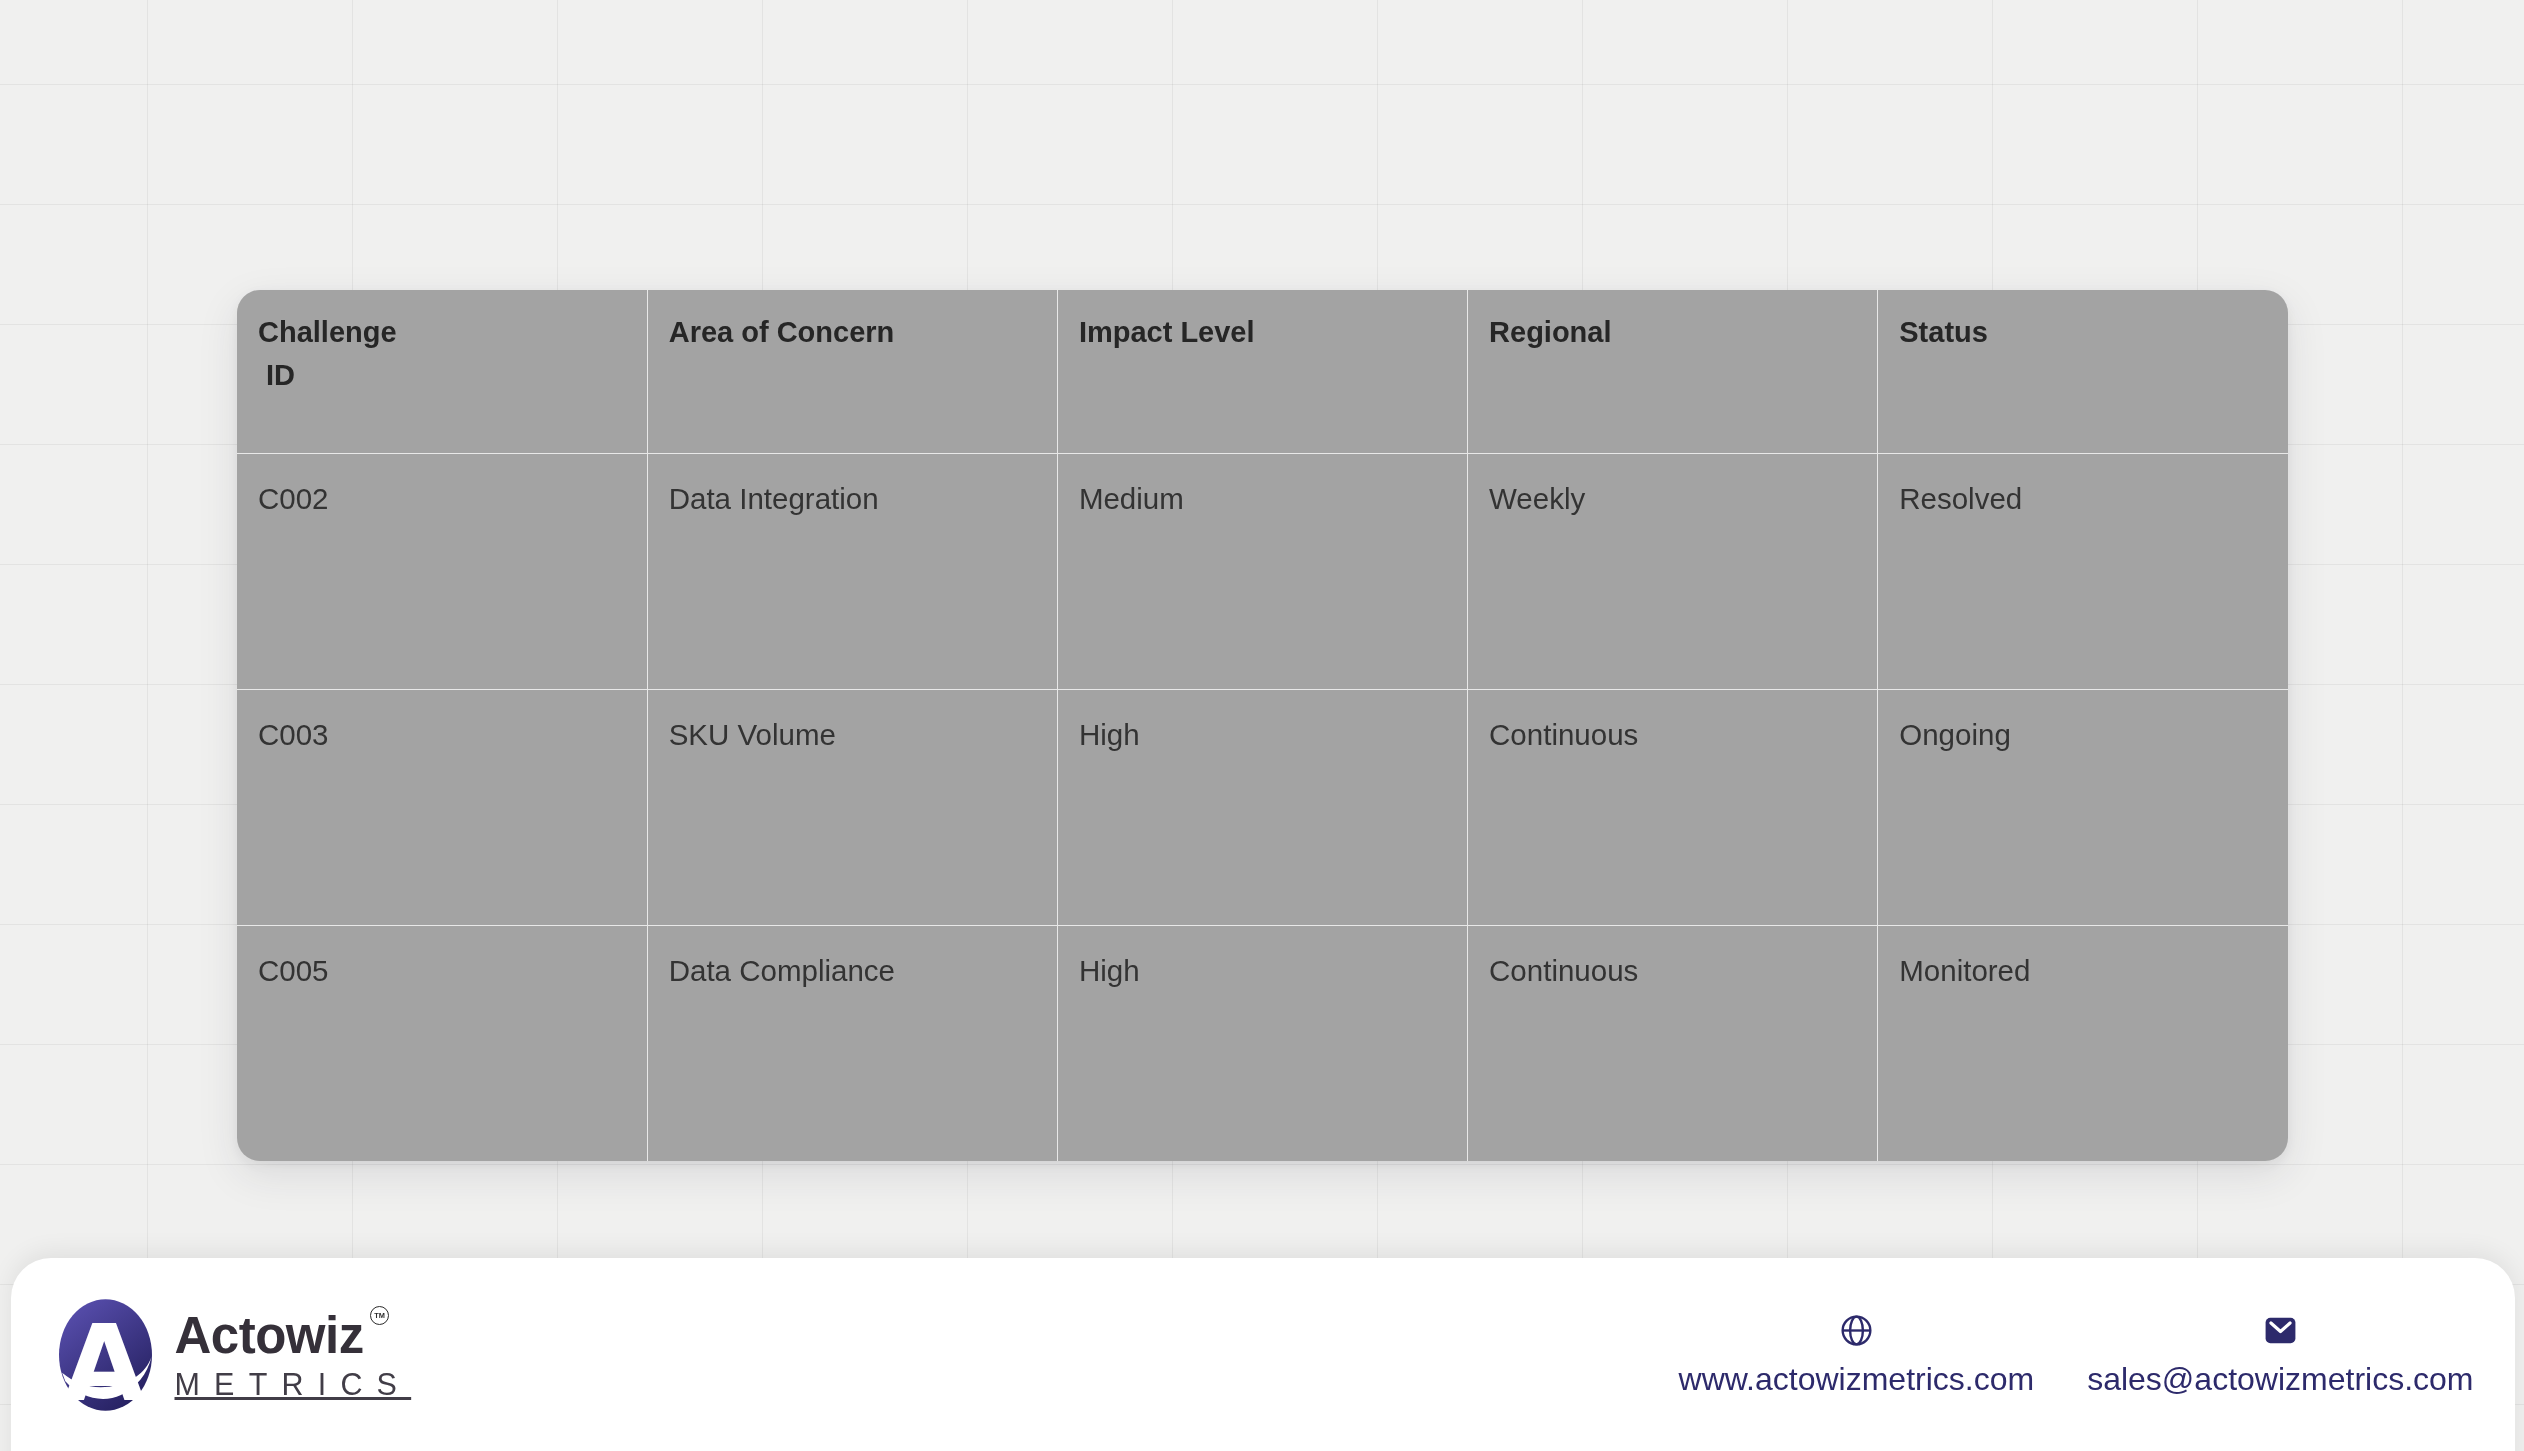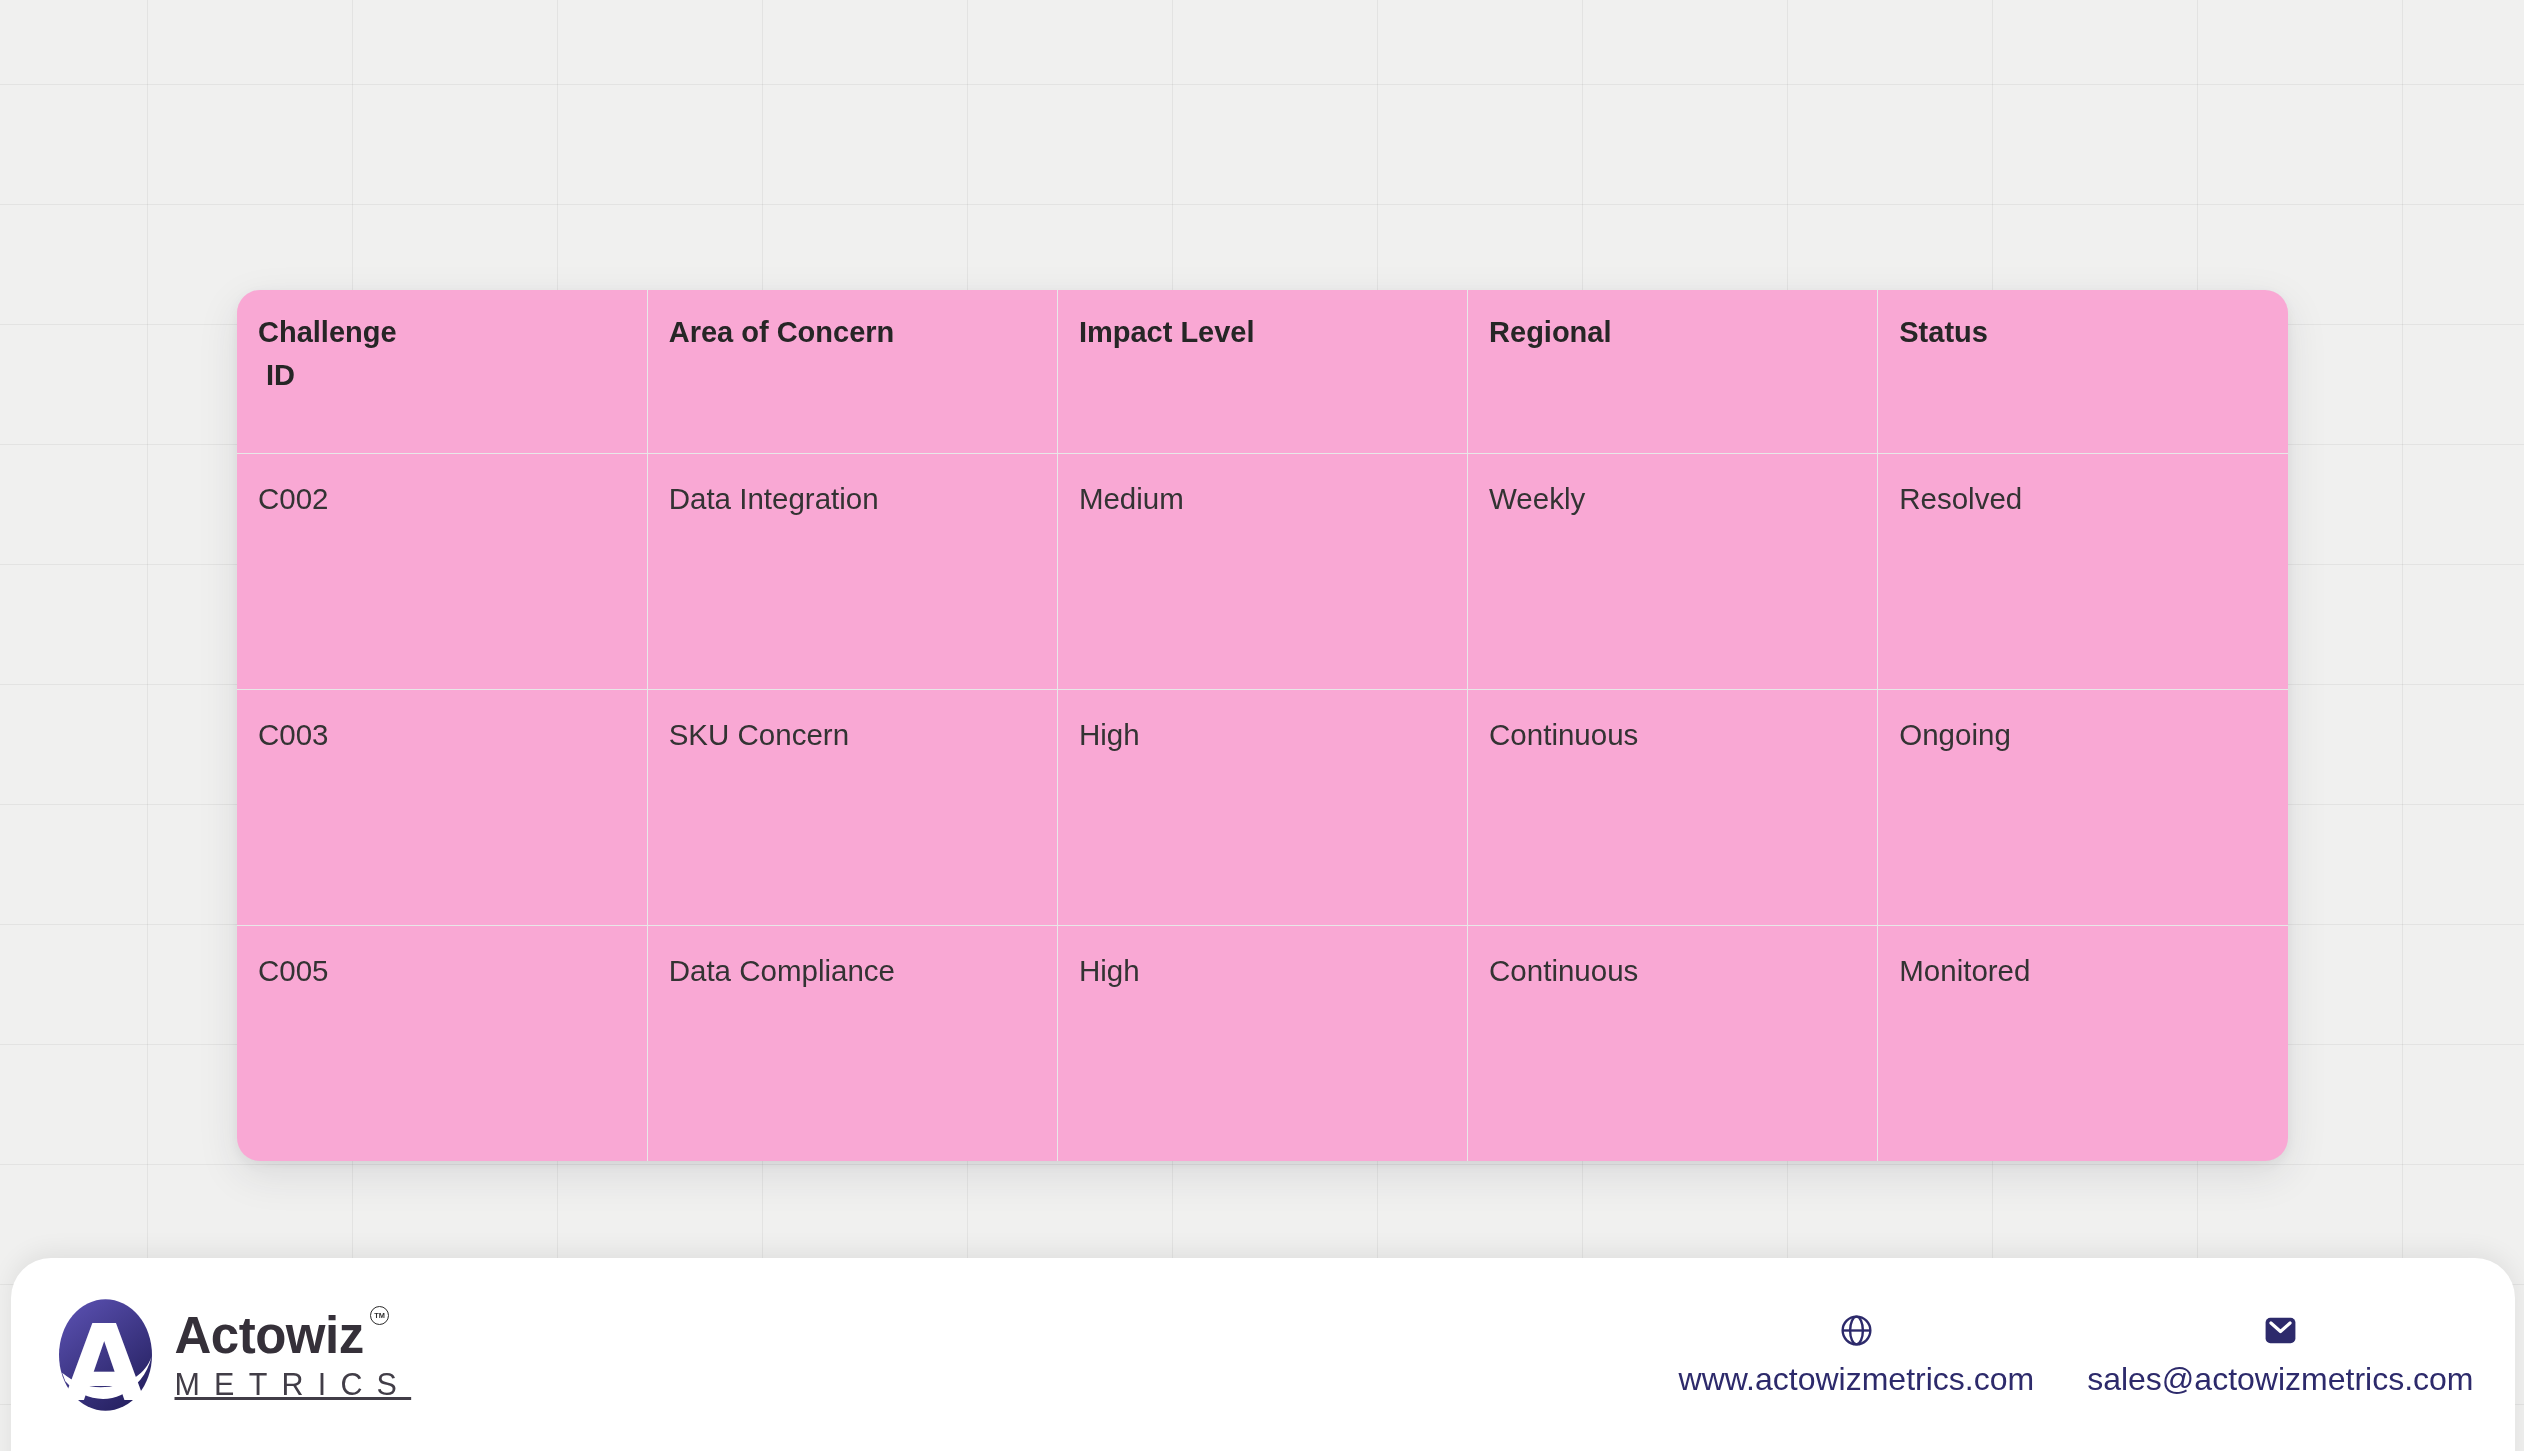--- a/index.html
+++ b/index.html
@@ -25,7 +25,7 @@
   .table-card {
     position: absolute; left: 237px; top: 290px;
     width: 2051px; height: 871px;
-    background: #f9a8d4;
+    background: #a3a3a3;
     border-radius: 23px;
     box-shadow: 0 13.7px 42px rgba(35,35,60,0.10), 0 3.2px 10.5px rgba(0,0,0,0.05);
     overflow: hidden;

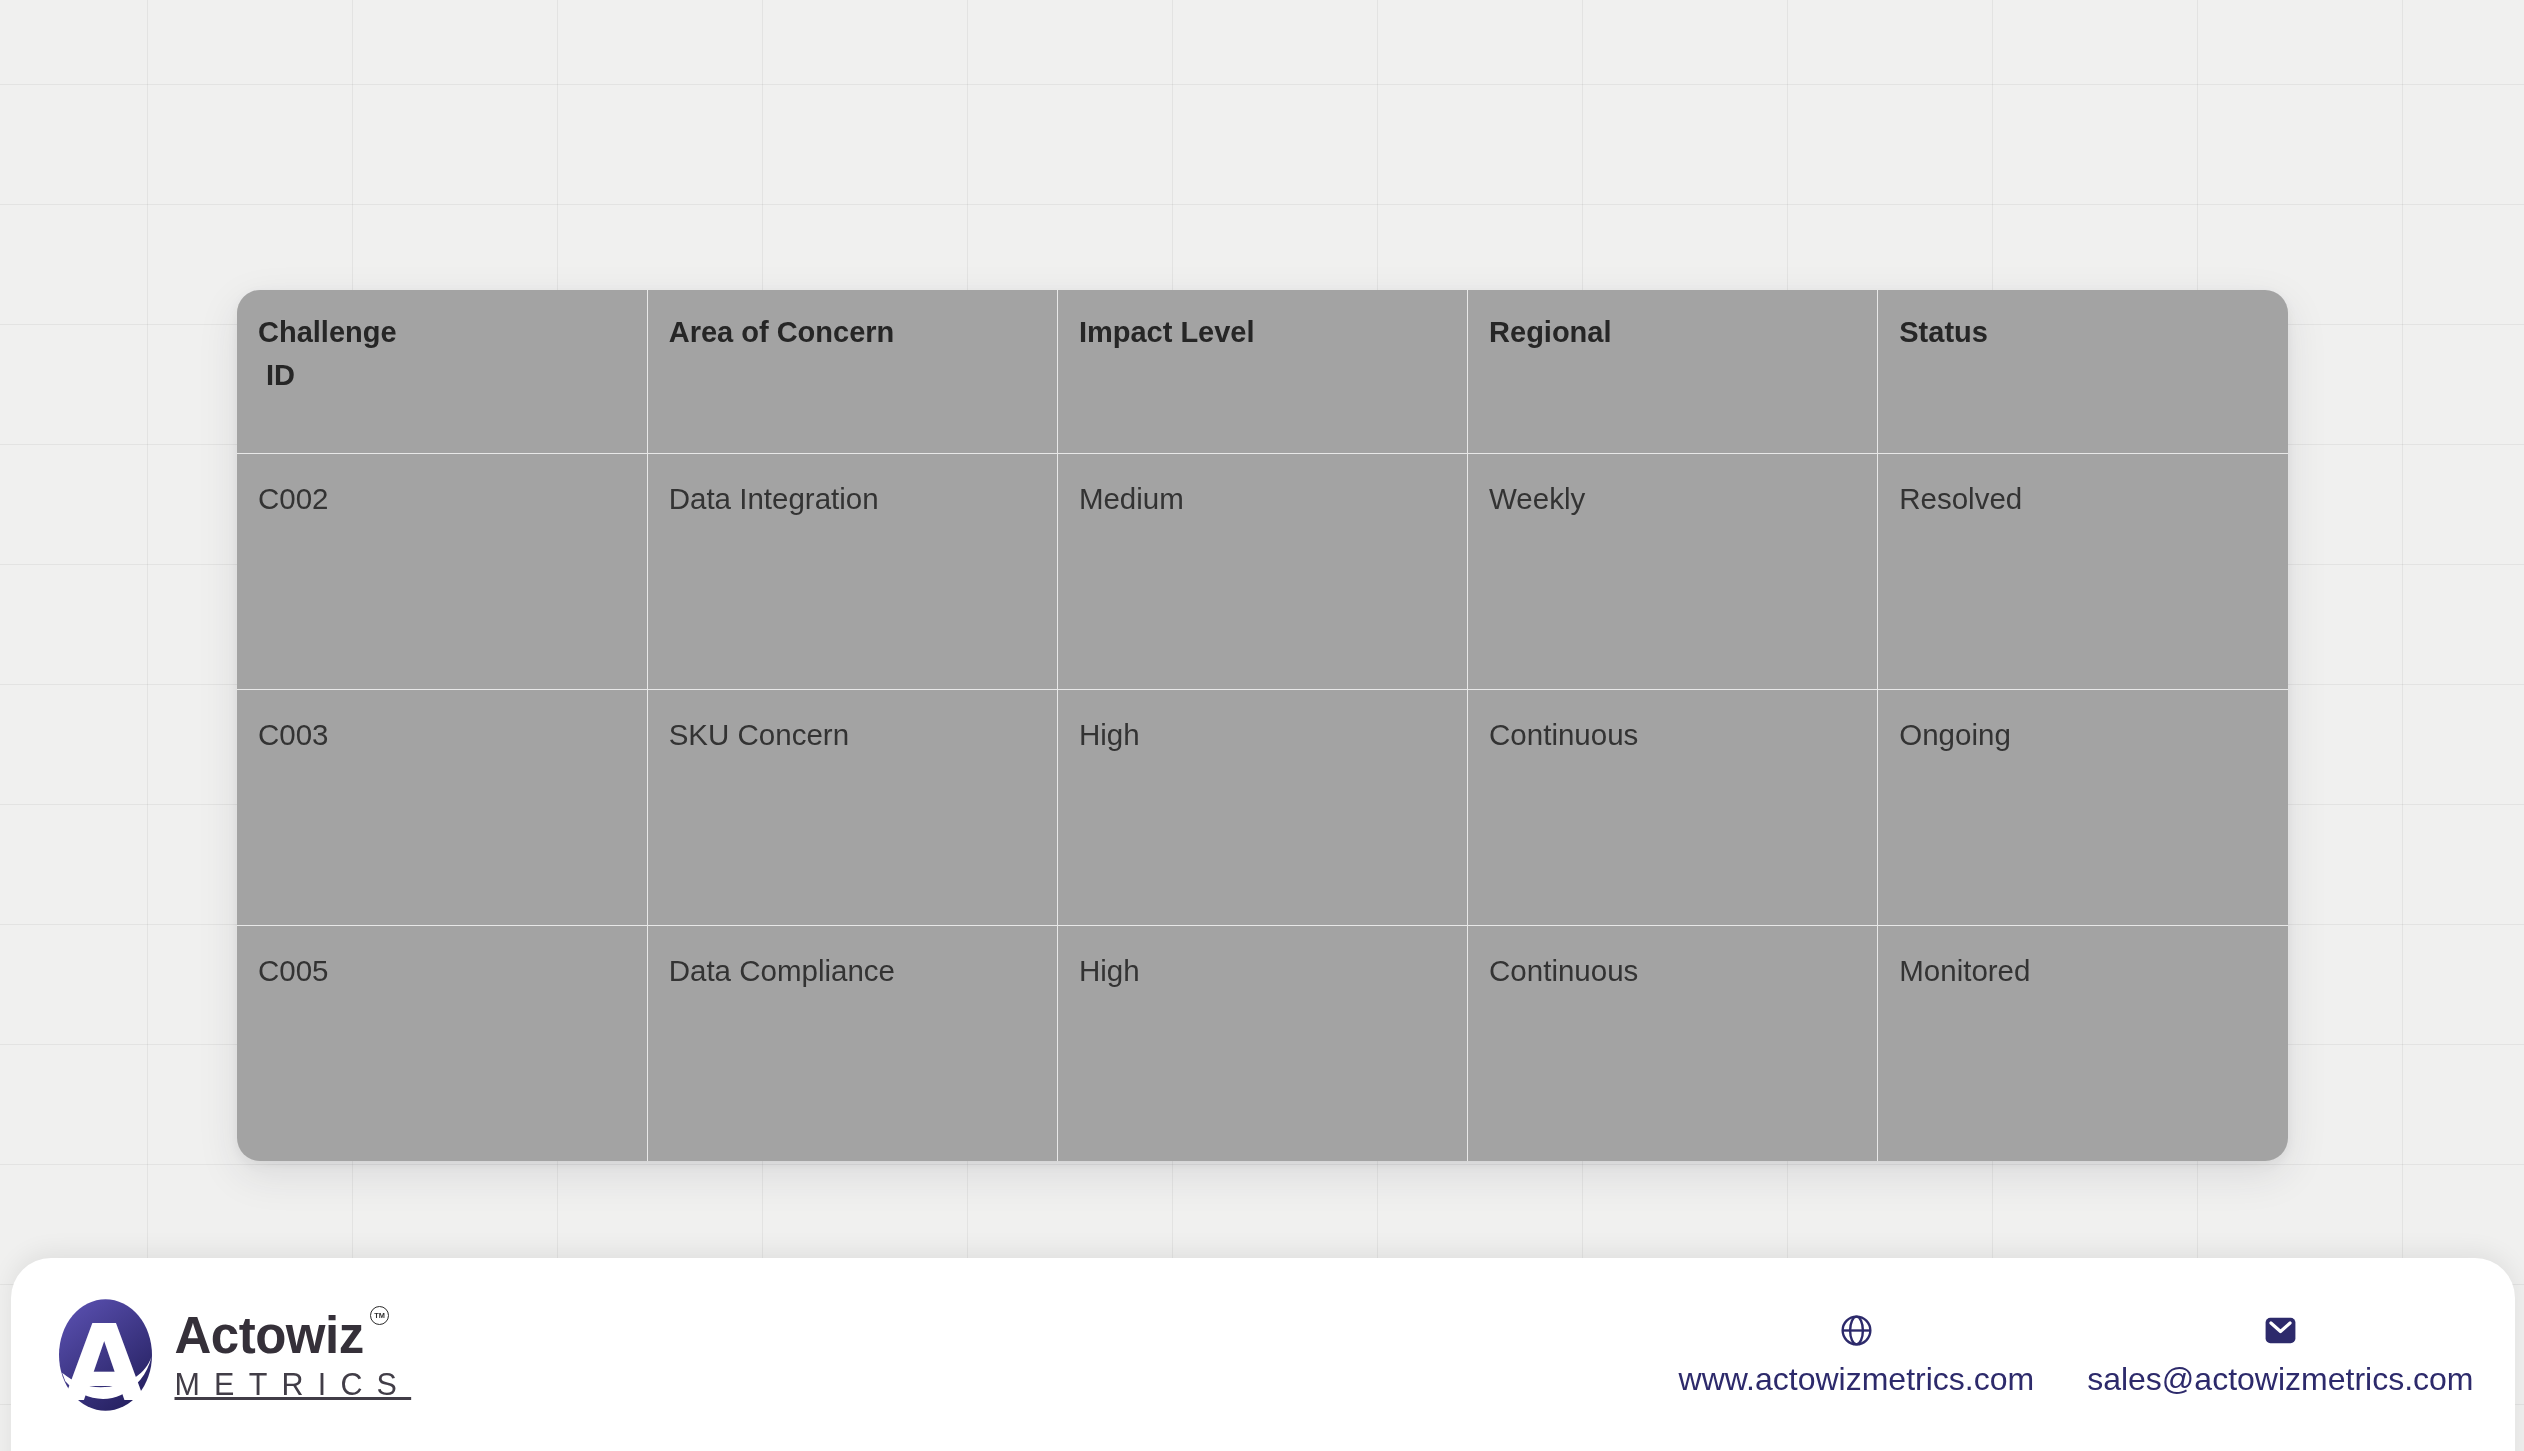--- a/index.html
+++ b/index.html
@@ -120,7 +120,7 @@
       </tr>
       <tr>
         <td>C003</td>
-        <td>SKU Concern</td>
+        <td>SKU Volume</td>
         <td>High</td>
         <td>Continuous</td>
         <td>Ongoing</td>

